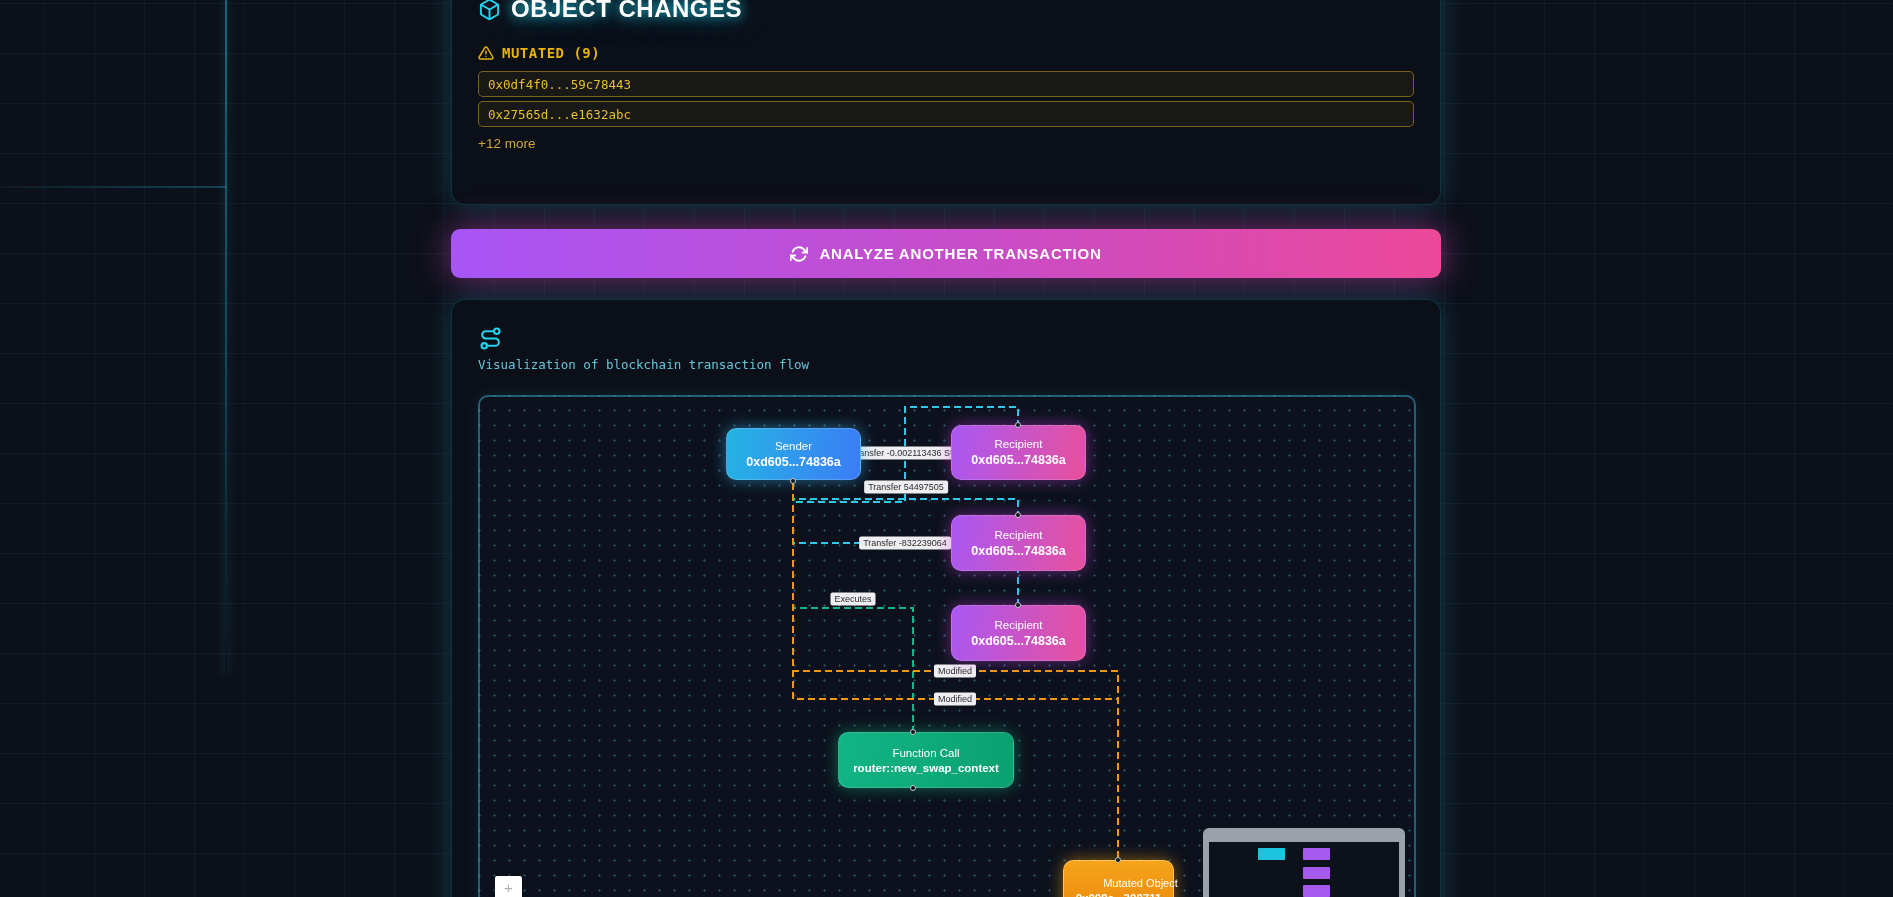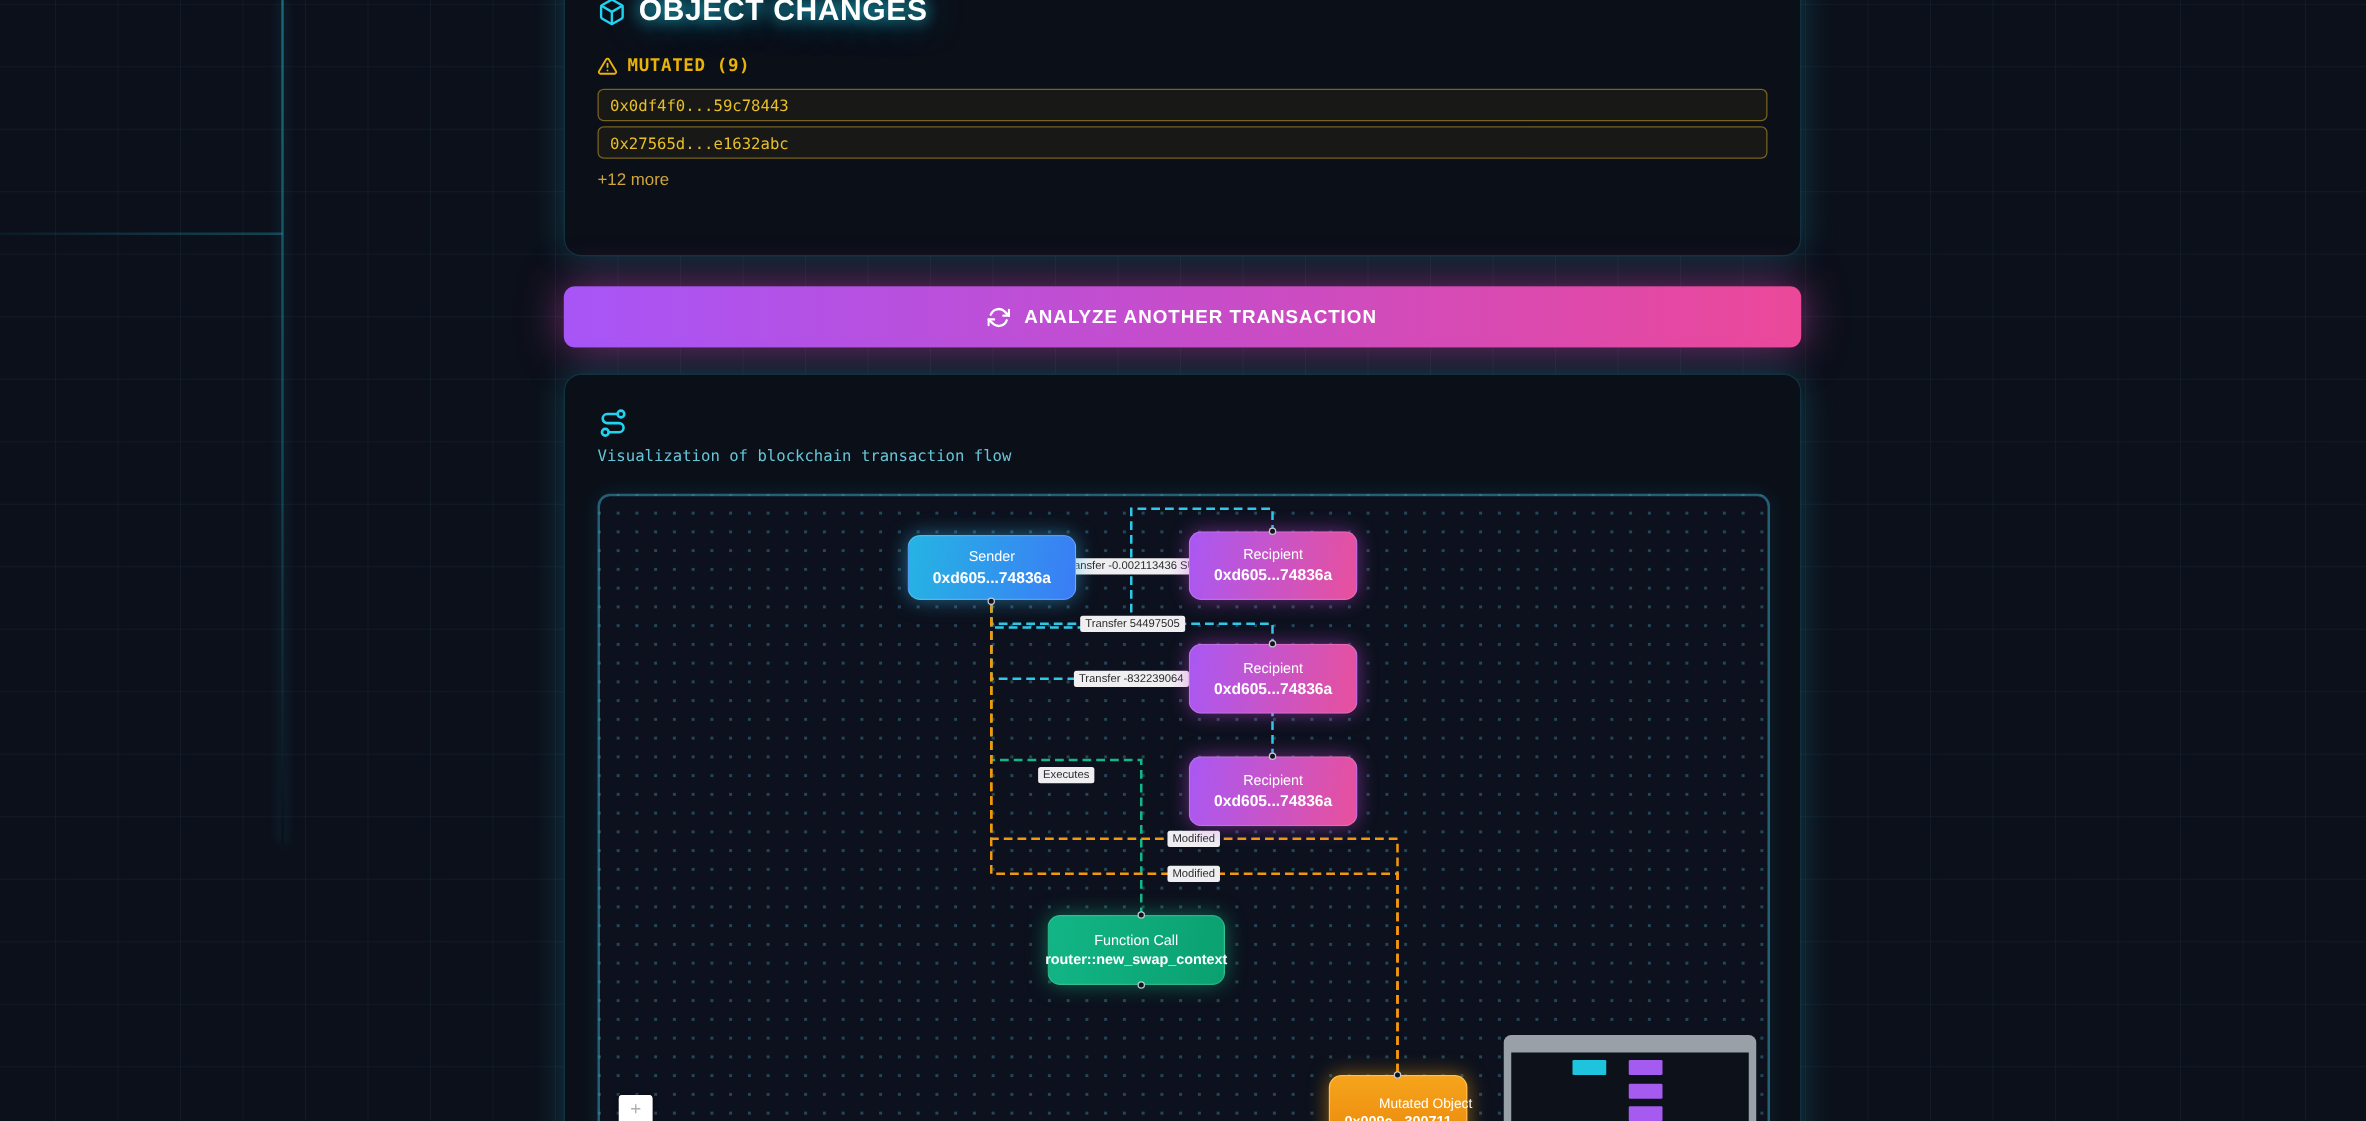--- a/index.html
+++ b/index.html
@@ -236,7 +236,7 @@
     </svg>
 
     <div class="edge-label" style="left:425px; top:56px;">Transfer -0.002113436 SUI</div>
-    <div class="edge-label" style="left:426px; top:102px;">Transfer 54497505</div>
+    <div class="edge-label" style="left:426px; top:90px;">Transfer 54497505</div>
     <div class="edge-label" style="left:425px; top:146px;">Transfer -832239064</div>
     <div class="edge-label" style="left:373px; top:223px;text-align:center;">Executes</div>
     <div class="edge-label" style="left:475px; top:274px;">Modified</div>

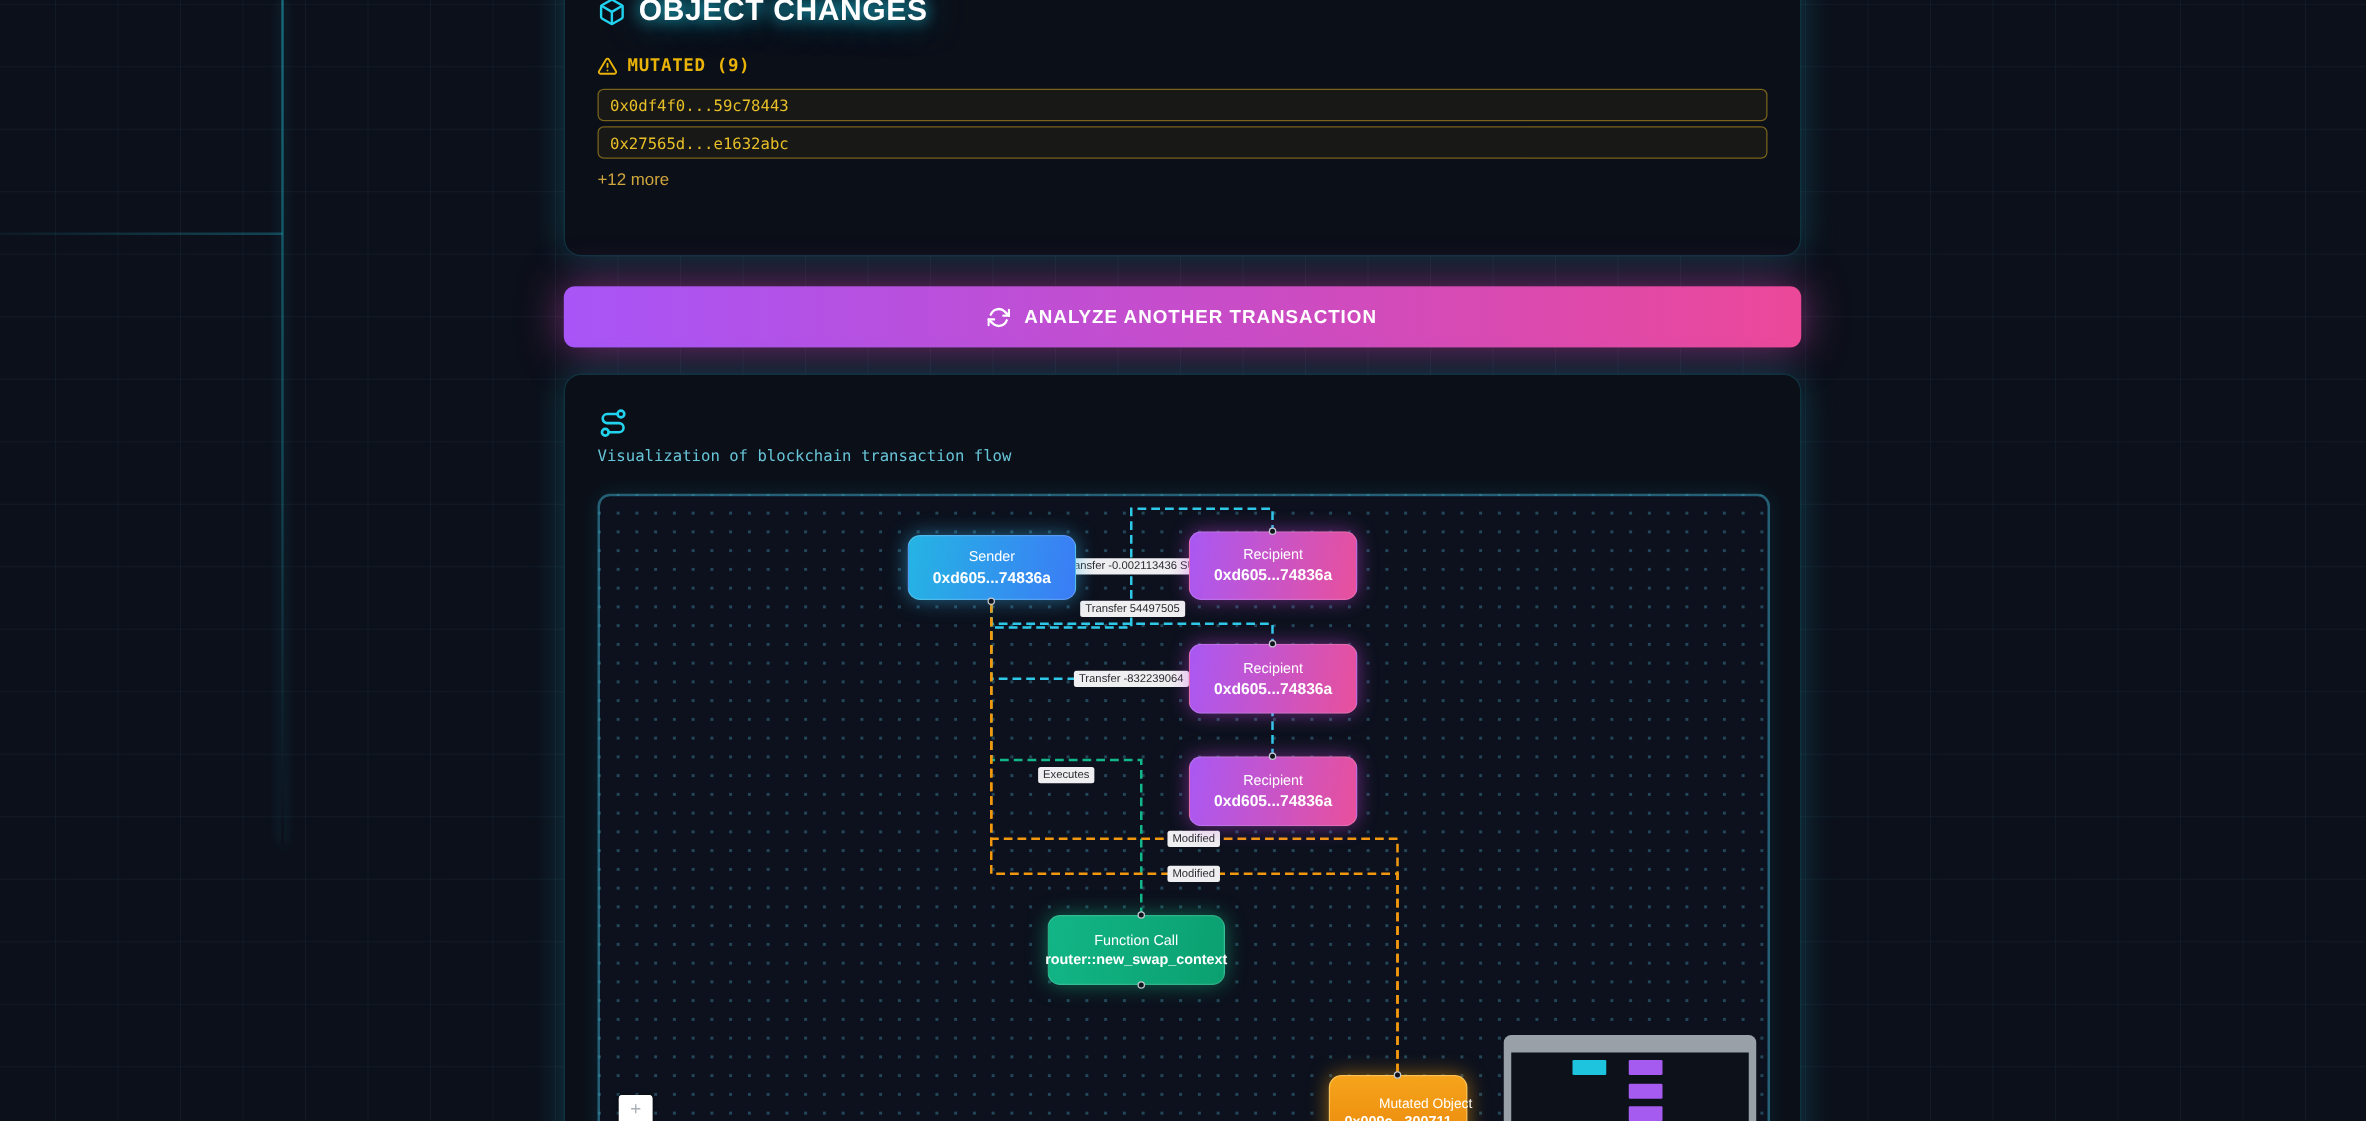--- a/index.html
+++ b/index.html
@@ -238,7 +238,7 @@
     <div class="edge-label" style="left:425px; top:56px;">Transfer -0.002113436 SUI</div>
     <div class="edge-label" style="left:426px; top:90px;">Transfer 54497505</div>
     <div class="edge-label" style="left:425px; top:146px;">Transfer -832239064</div>
-    <div class="edge-label" style="left:373px; top:223px;text-align:center;">Executes</div>
+    <div class="edge-label" style="left:373px; top:202px;text-align:center;">Executes</div>
     <div class="edge-label" style="left:475px; top:274px;">Modified</div>
     <div class="edge-label" style="left:475px; top:302px;">Modified</div>
 

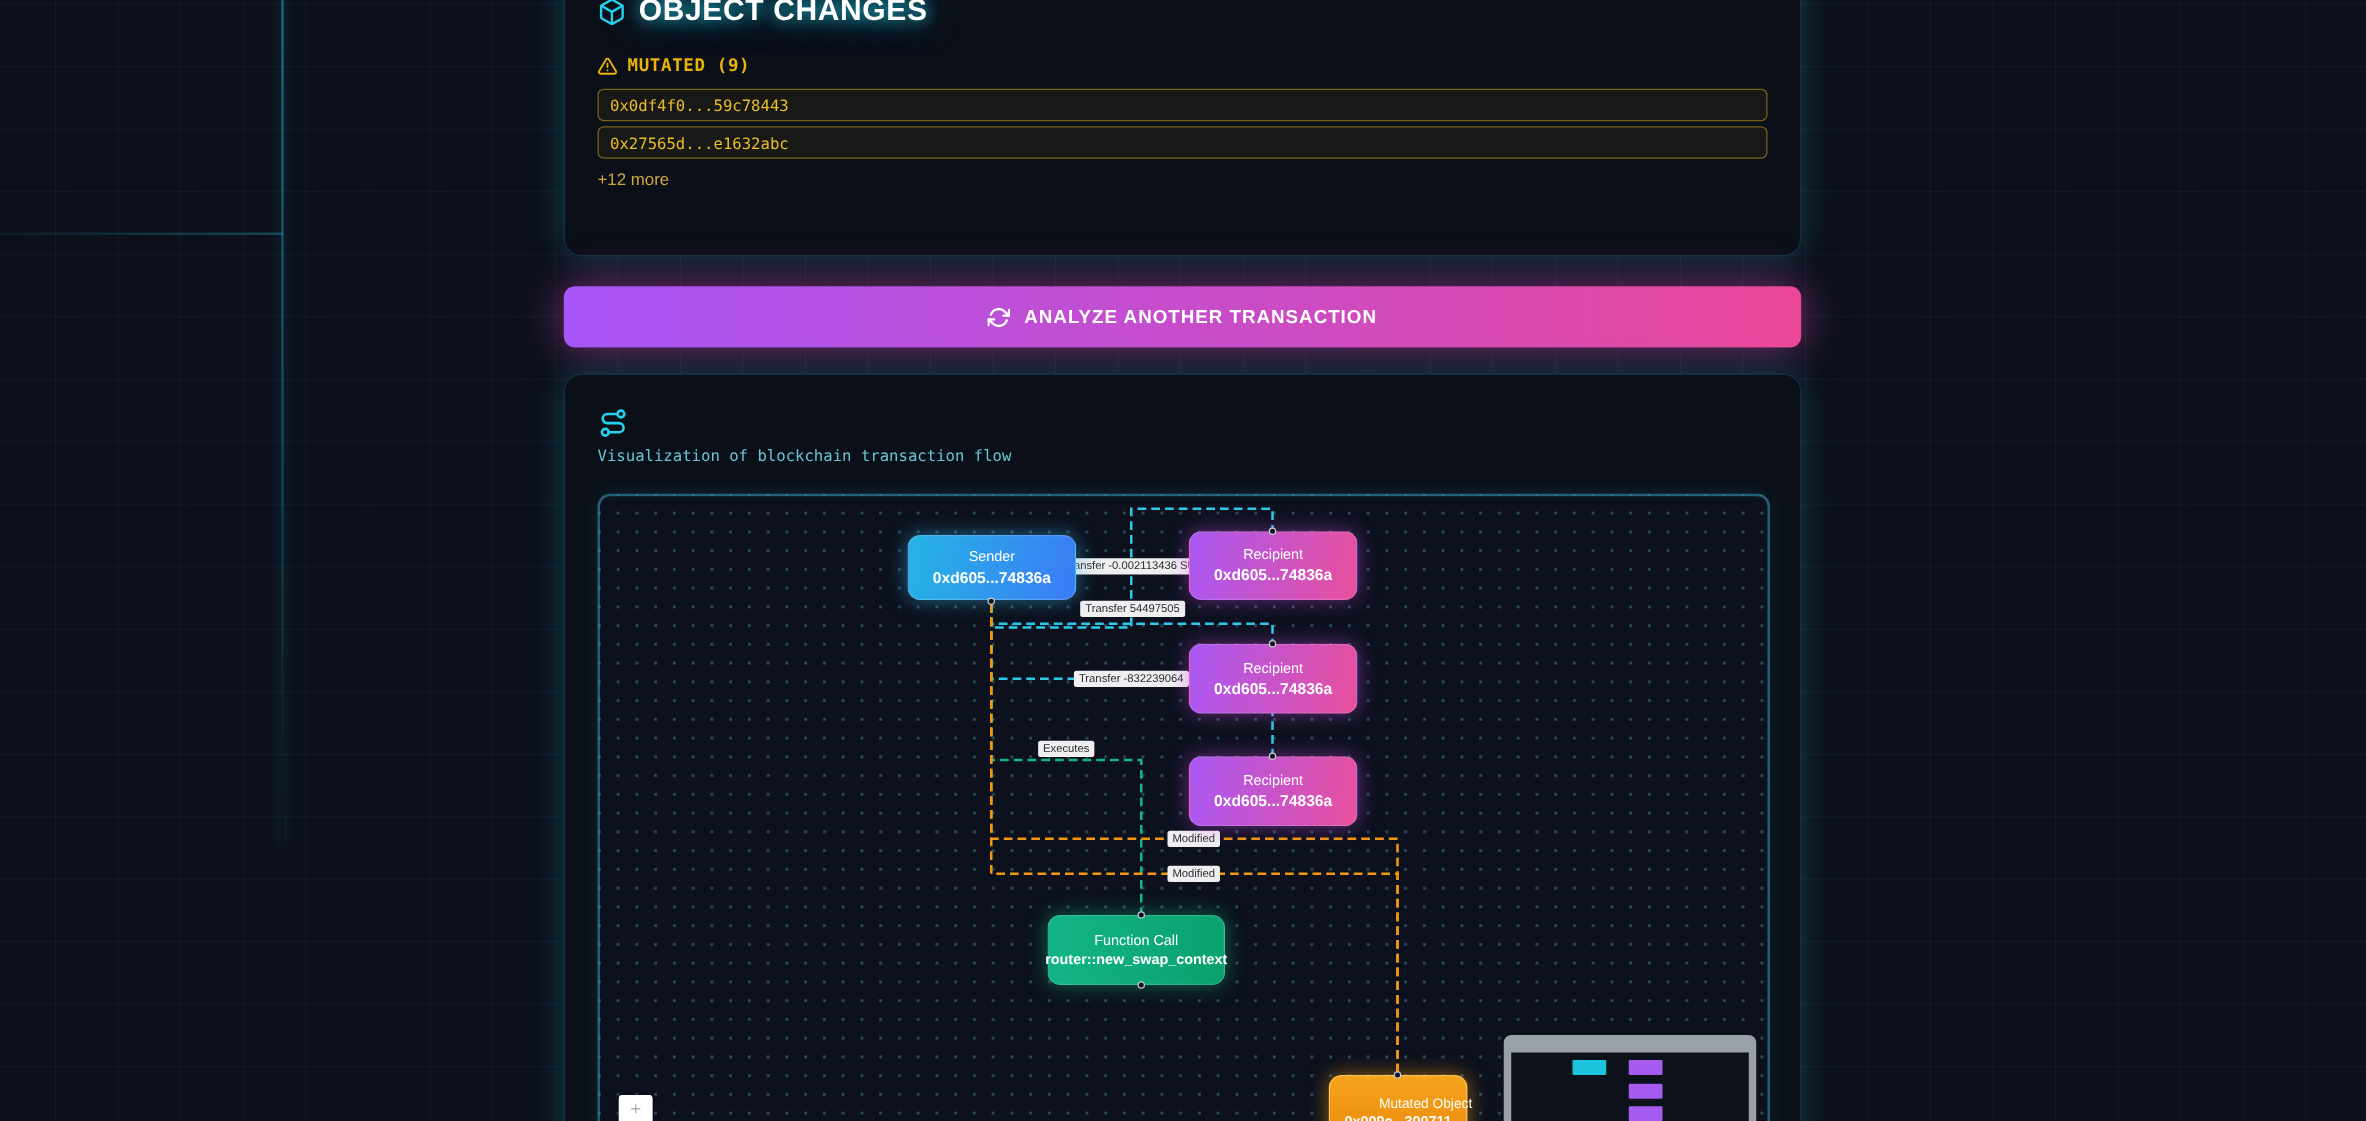--- a/index.html
+++ b/index.html
@@ -258,7 +258,7 @@
       <div class="nl1">Recipient</div>
       <div class="nl2">0xd605...74836a</div>
     </div>
-    <div class="node fncall" style="left:358px; top:335px; width:142px; height:56px;">
+    <div class="node fncall" style="left:358px; top:335px; width:176px; height:56px;">
       <div class="nl1">Function Call</div>
       <div class="nl2">router::new_swap_context</div>
     </div>

